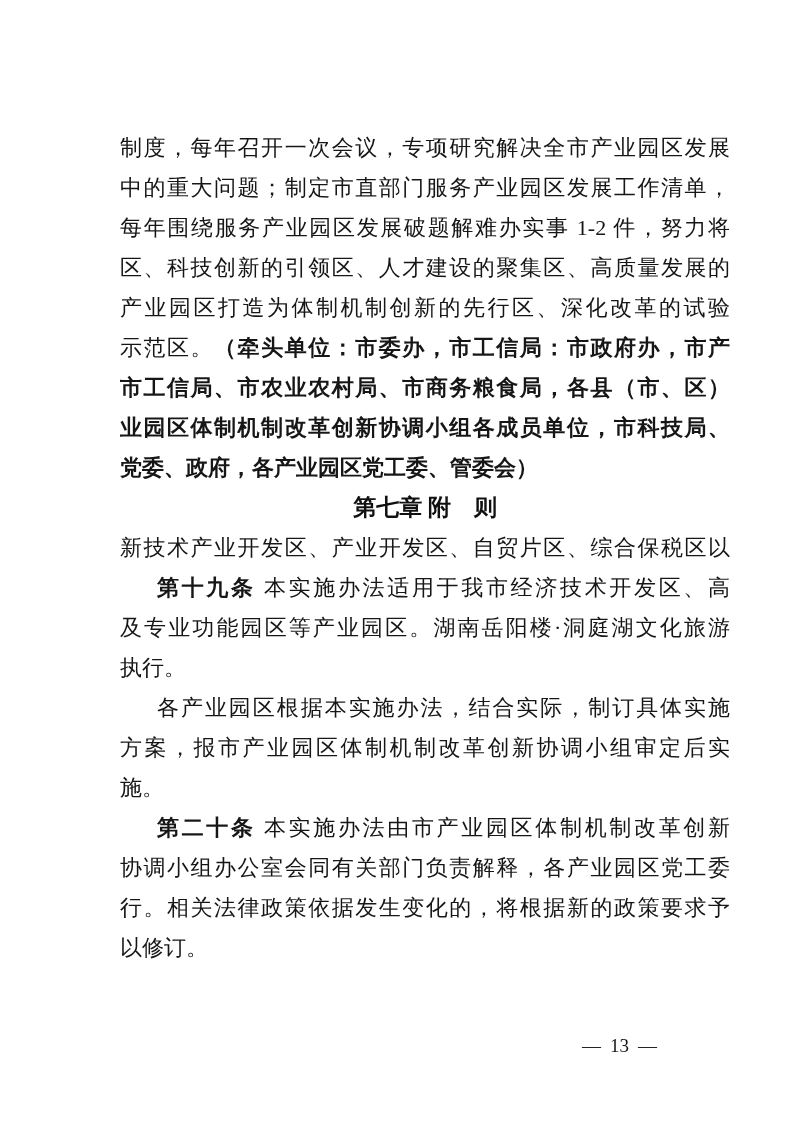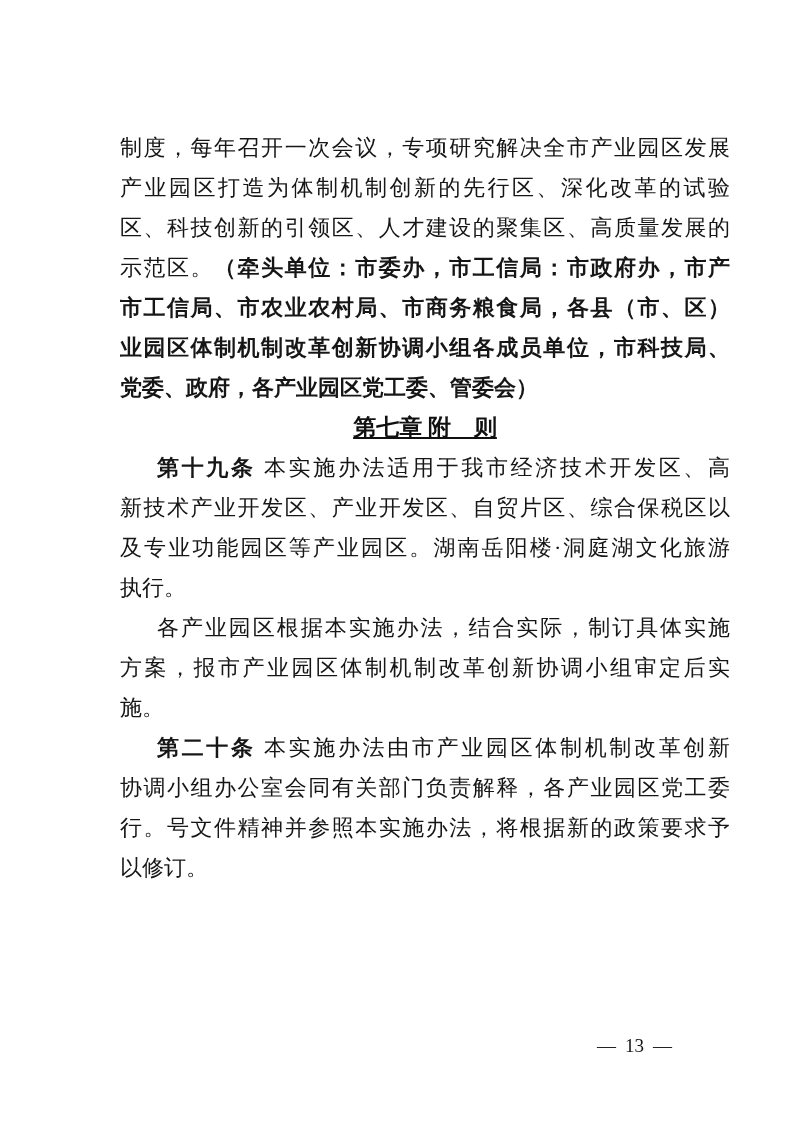--- a/index.html
+++ b/index.html
@@ -75,6 +75,7 @@
 
   <div class="textblock" id="document-body">
       <div class="line justify"><span class="seg-regular">制度，每年召开一次会议，专项研究解决全市产业园区发展</span></div>
+      <div class="line justify"><span class="seg-regular">中的重大问题；制定市直部门服务产业园区发展工作清单，</span></div>
       <div class="line justify"><span class="seg-regular">产业园区打造为体制机制创新的先行区、深化改革的试验</span></div>
       <div class="line justify"><span class="seg-regular">区、科技创新的引领区、人才建设的聚集区、高质量发展的</span></div>
       <div class="line justify"><span class="seg-regular">示范区。</span><span class="seg-bold">（牵头单位：市委办，市工信局：市政府办，市产</span></div>

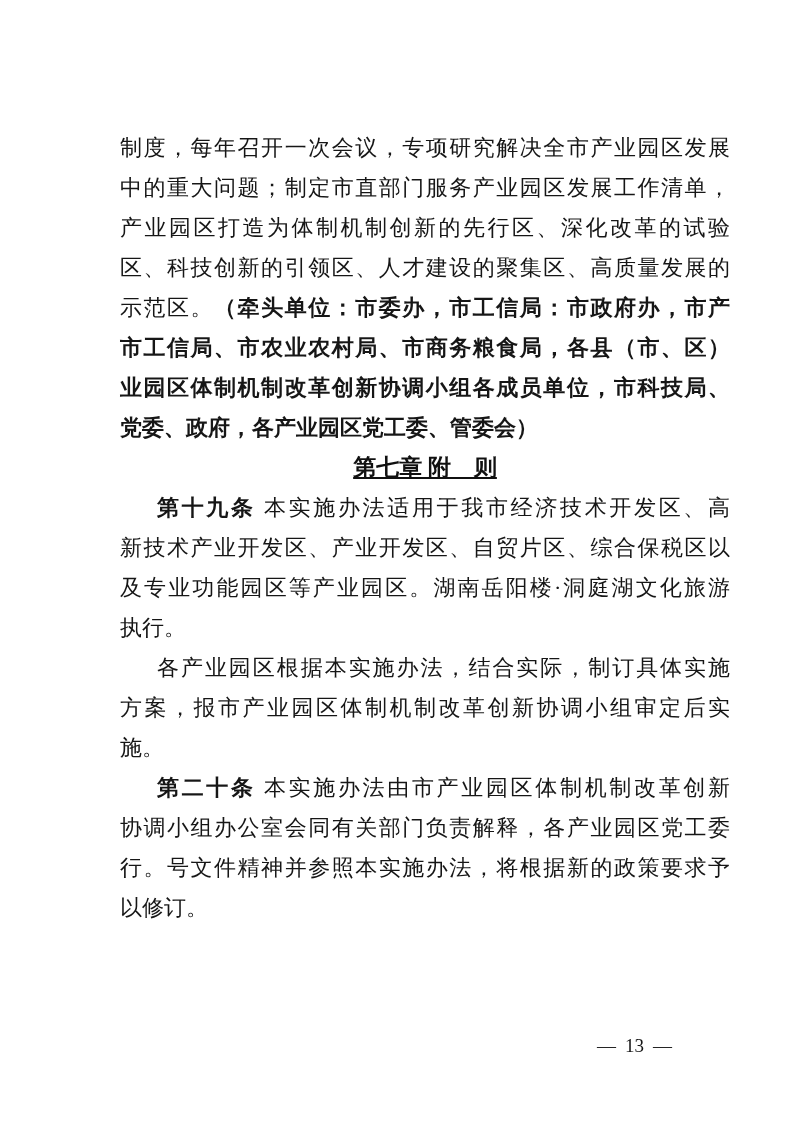--- a/index.html
+++ b/index.html
@@ -76,6 +76,7 @@
   <div class="textblock" id="document-body">
       <div class="line justify"><span class="seg-regular">制度，每年召开一次会议，专项研究解决全市产业园区发展</span></div>
       <div class="line justify"><span class="seg-regular">中的重大问题；制定市直部门服务产业园区发展工作清单，</span></div>
+      <div class="line justify"><span class="seg-regular">每年围绕服务产业园区发展破题解难办实事 1-2 件，努力将</span></div>
       <div class="line justify"><span class="seg-regular">产业园区打造为体制机制创新的先行区、深化改革的试验</span></div>
       <div class="line justify"><span class="seg-regular">区、科技创新的引领区、人才建设的聚集区、高质量发展的</span></div>
       <div class="line justify"><span class="seg-regular">示范区。</span><span class="seg-bold">（牵头单位：市委办，市工信局：市政府办，市产</span></div>

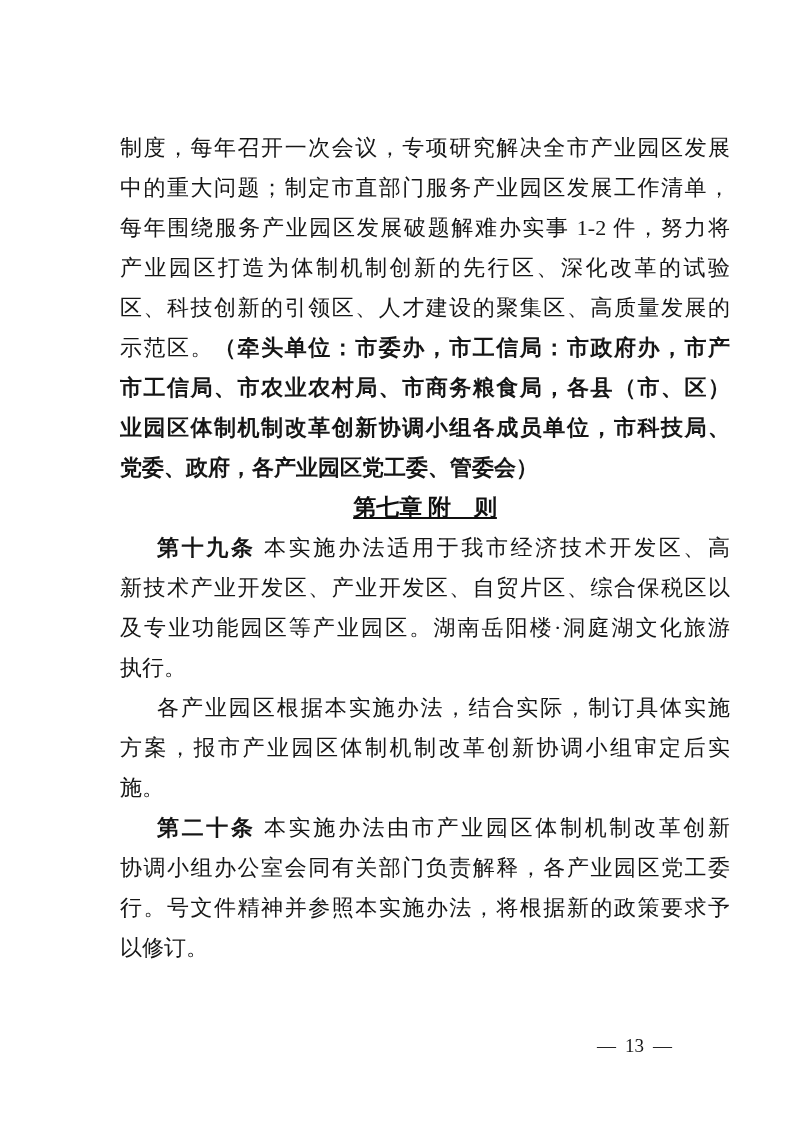--- a/index.html
+++ b/index.html
@@ -77,8 +77,8 @@
       <div class="line justify"><span class="seg-regular">制度，每年召开一次会议，专项研究解决全市产业园区发展</span></div>
       <div class="line justify"><span class="seg-regular">中的重大问题；制定市直部门服务产业园区发展工作清单，</span></div>
       <div class="line justify"><span class="seg-regular">每年围绕服务产业园区发展破题解难办实事 1-2 件，努力将</span></div>
+      <div class="line justify"><span class="seg-regular">区、科技创新的引领区、人才建设的聚集区、高质量发展的</span></div>
       <div class="line justify"><span class="seg-regular">产业园区打造为体制机制创新的先行区、深化改革的试验</span></div>
-      <div class="line justify"><span class="seg-regular">区、科技创新的引领区、人才建设的聚集区、高质量发展的</span></div>
       <div class="line justify"><span class="seg-regular">示范区。</span><span class="seg-bold">（牵头单位：市委办，市工信局：市政府办，市产</span></div>
       <div class="line justify"><span class="seg-bold">市工信局、市农业农村局、市商务粮食局，各县（市、区）</span></div>
       <div class="line justify"><span class="seg-bold">业园区体制机制改革创新协调小组各成员单位，市科技局、</span></div>

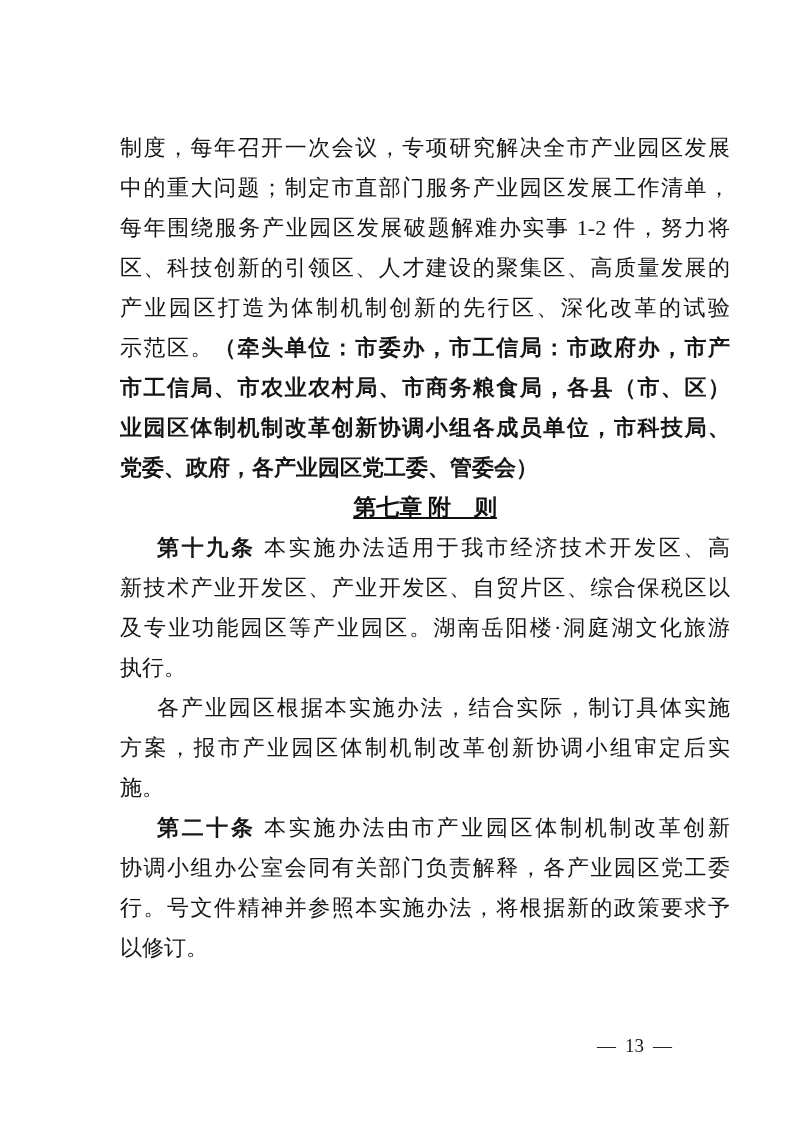--- a/index.html
+++ b/index.html
@@ -39,7 +39,6 @@
   .line.center {
     text-align: center;
     text-align-last: center;
-    text-decoration: underline;
   }
   .line.indent {
     text-indent: 37px;

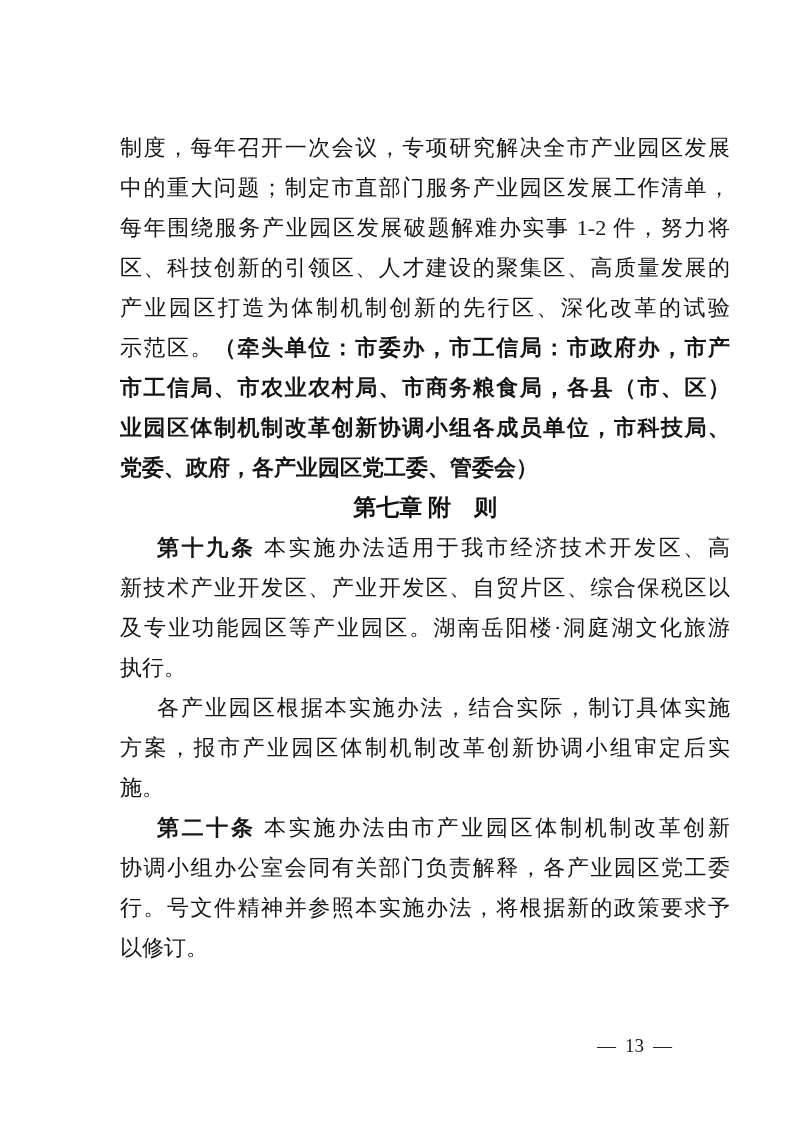--- a/index.html
+++ b/index.html
@@ -83,8 +83,8 @@
       <div class="line justify"><span class="seg-bold">业园区体制机制改革创新协调小组各成员单位，市科技局、</span></div>
       <div class="line left"><span class="seg-bold">党委、政府，各产业园区党工委、管委会）</span></div>
       <div class="line center heading"><span class="seg-bold">第七章 附　则</span></div>
+      <div class="line justify"><span class="seg-regular">新技术产业开发区、产业开发区、自贸片区、综合保税区以</span></div>
       <div class="line justify indent"><span class="seg-bold">第十九条</span><span class="seg-regular"> 本实施办法适用于我市经济技术开发区、高</span></div>
-      <div class="line justify"><span class="seg-regular">新技术产业开发区、产业开发区、自贸片区、综合保税区以</span></div>
       <div class="line justify"><span class="seg-regular">及专业功能园区等产业园区。湖南岳阳楼·洞庭湖文化旅游</span></div>
       <div class="line left"><span class="seg-regular">执行。</span></div>
       <div class="line justify indent"><span class="seg-regular">各产业园区根据本实施办法，结合实际，制订具体实施</span></div>

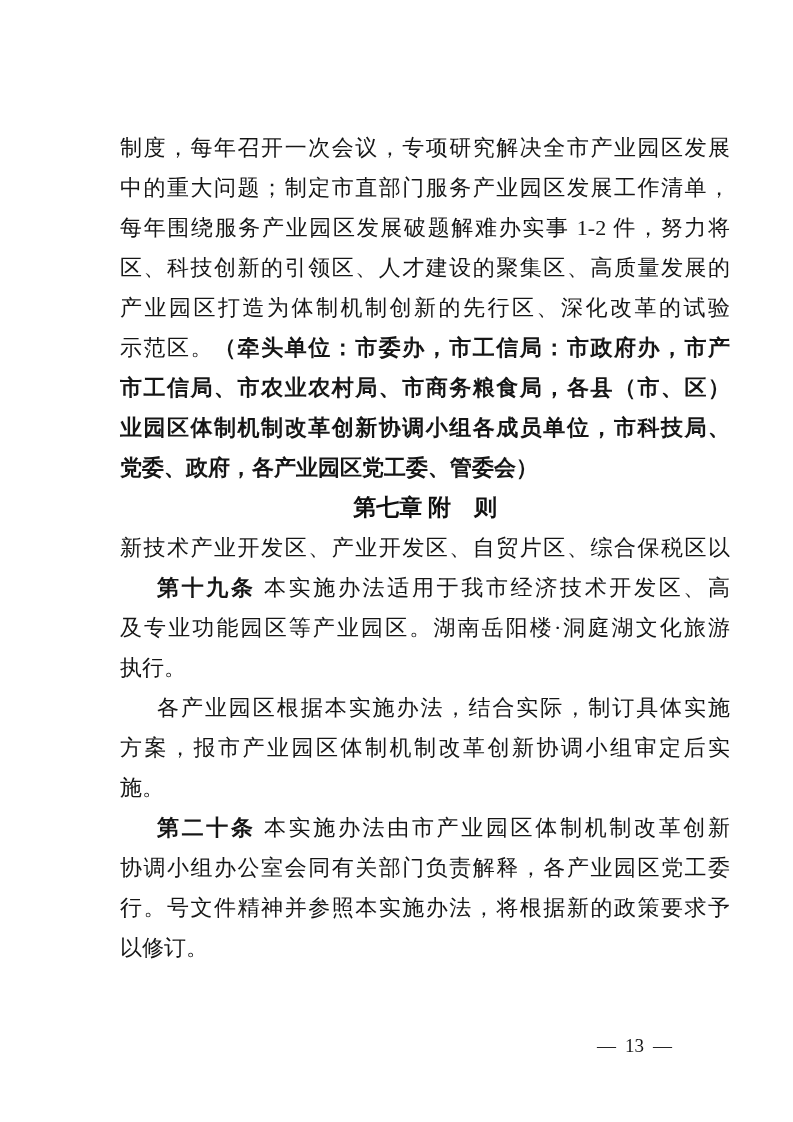--- a/index.html
+++ b/index.html
@@ -92,7 +92,7 @@
       <div class="line left"><span class="seg-regular">施。</span></div>
       <div class="line justify indent"><span class="seg-bold">第二十条</span><span class="seg-regular"> 本实施办法由市产业园区体制机制改革创新</span></div>
       <div class="line justify"><span class="seg-regular">协调小组办公室会同有关部门负责解释，各产业园区党工委</span></div>
-      <div class="line justify"><span class="seg-regular">行。号文件精神并参照本实施办法，将根据新的政策要求予</span></div>
+      <div class="line justify"><span class="seg-regular">行。相关法律政策依据发生变化的，将根据新的政策要求予</span></div>
       <div class="line left"><span class="seg-regular">以修订。</span></div>
     </div>
 

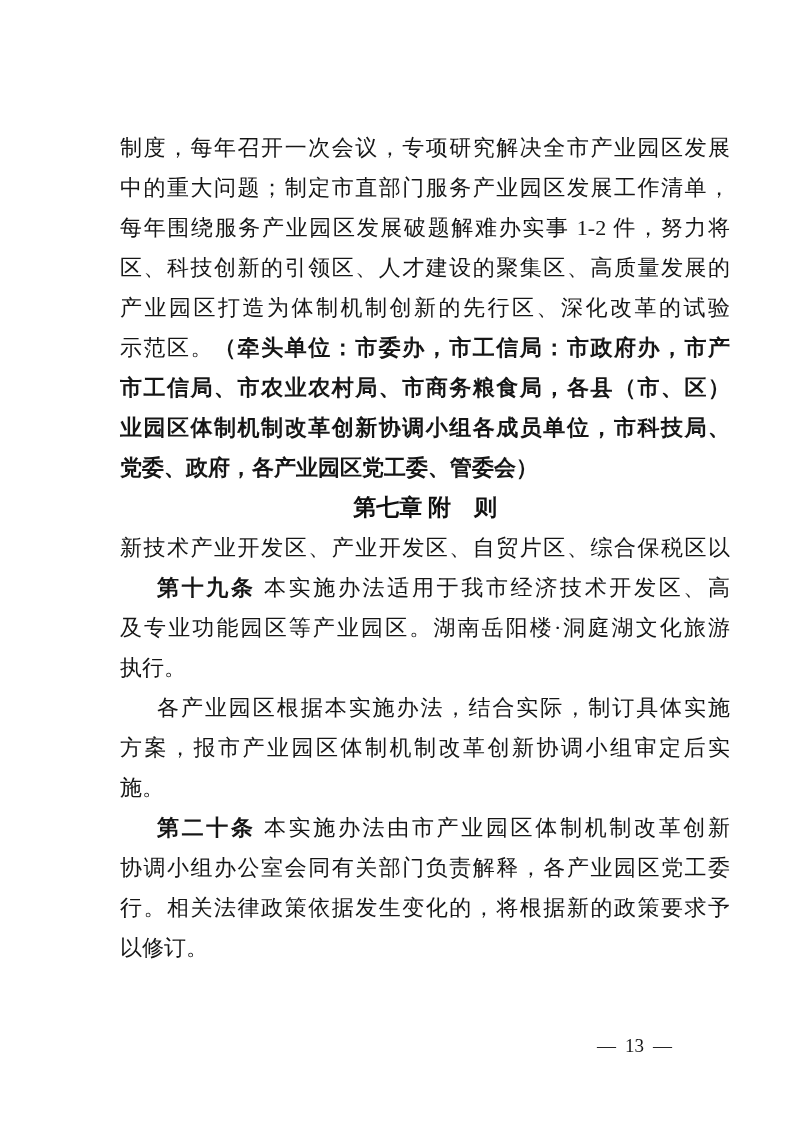--- a/index.html
+++ b/index.html
@@ -52,7 +52,7 @@
   .footer {
     position: absolute;
     top: 1032px;
-    right: 121px;
+    right: 136px;
     height: 28px;
     line-height: 28px;
     font-size: 19px;

